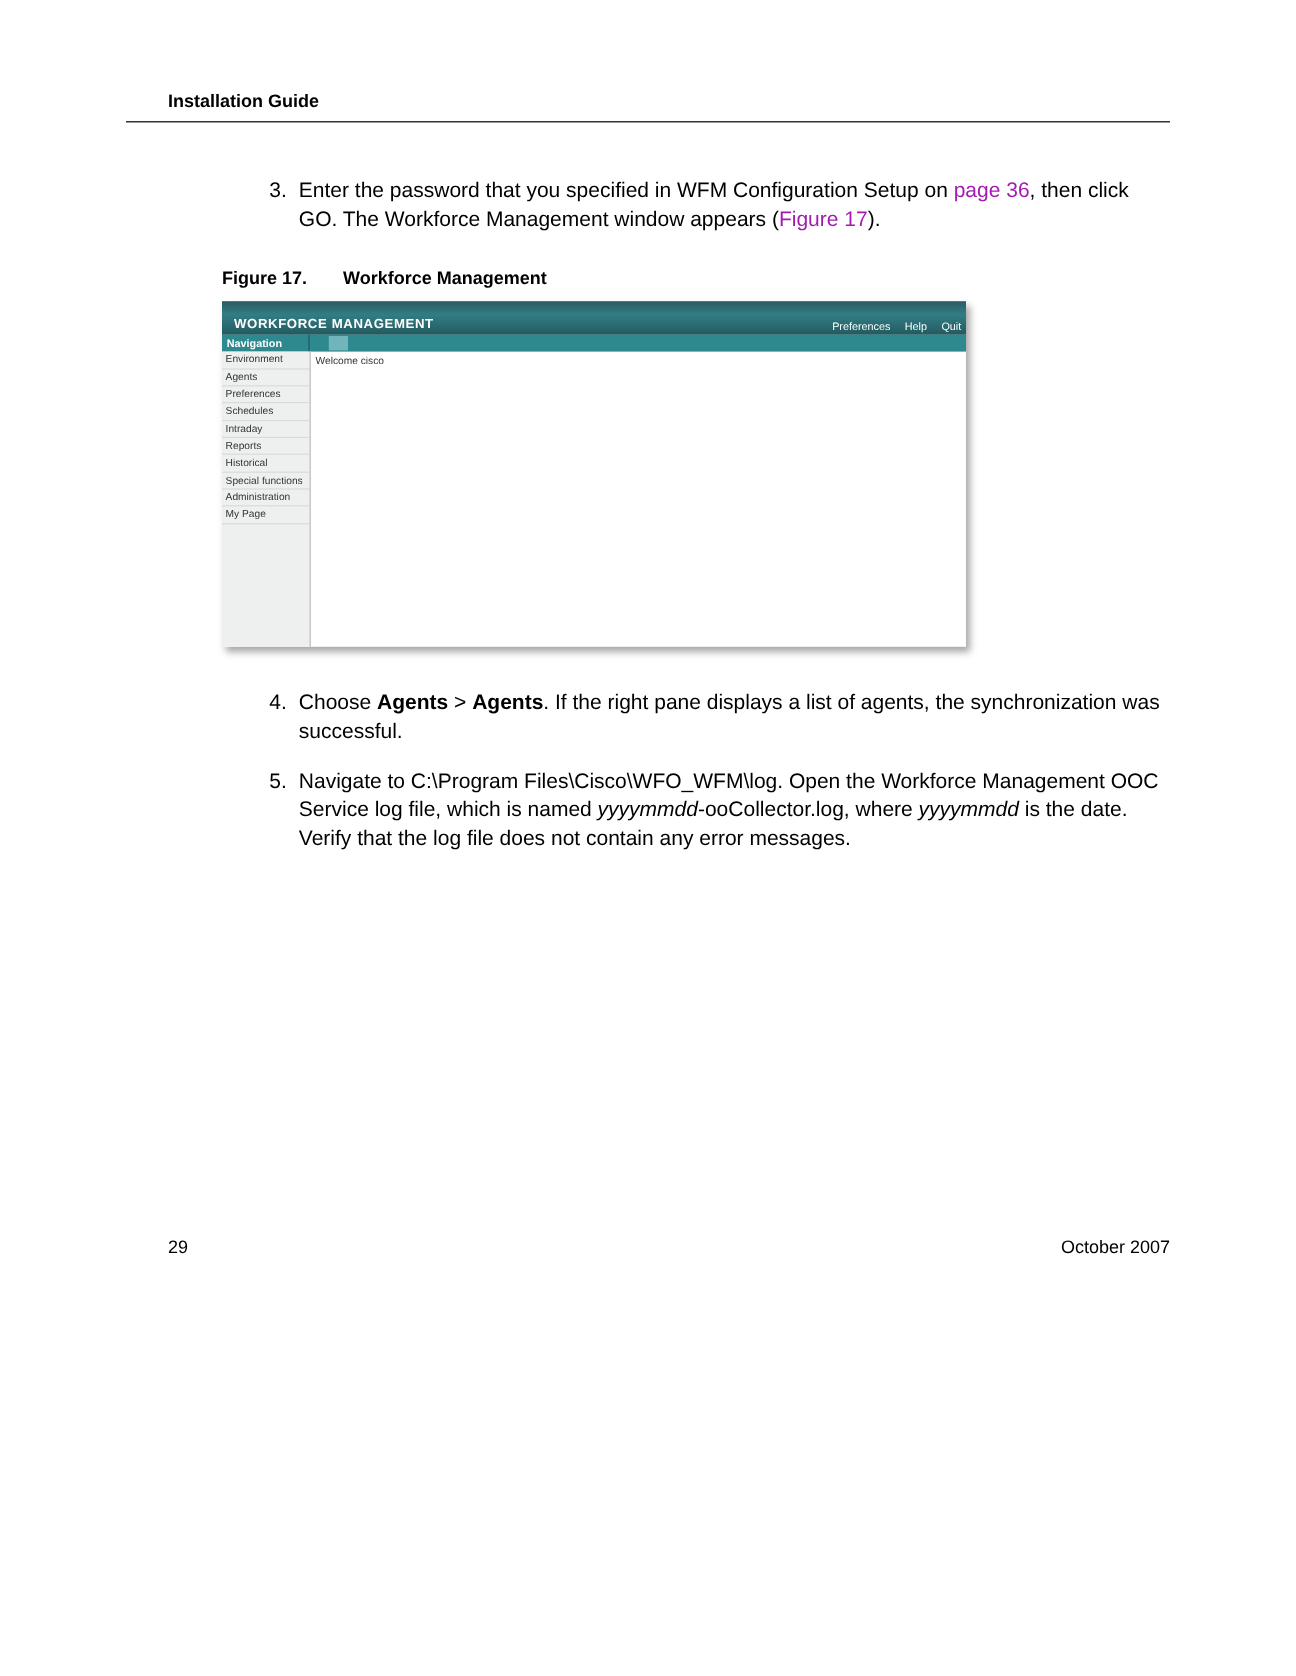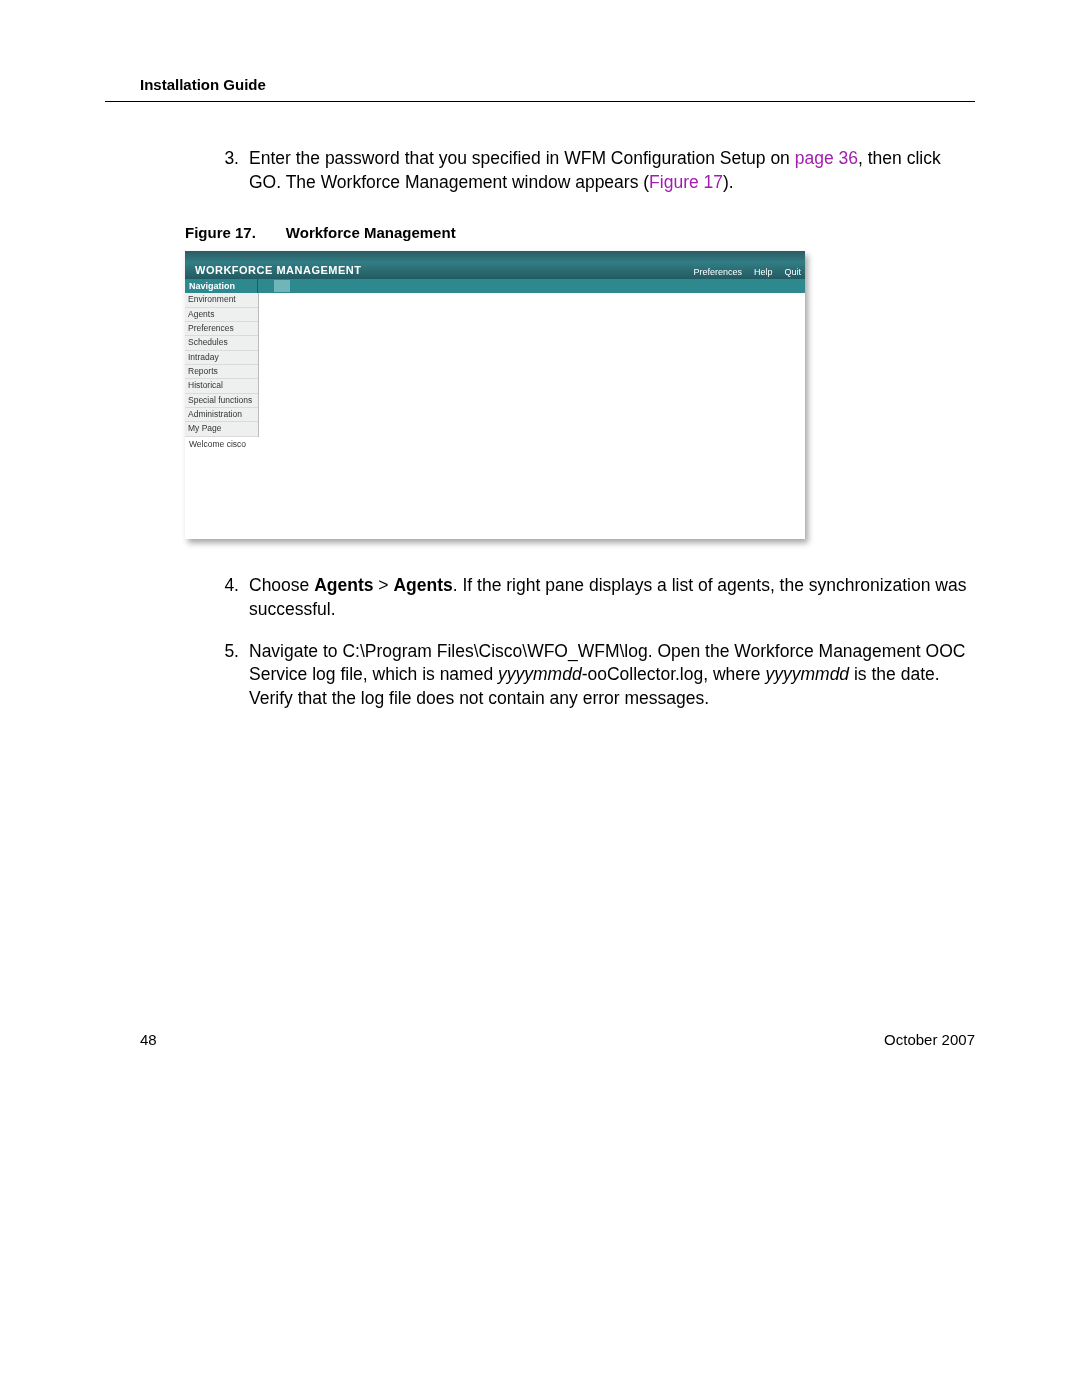--- a/index.html
+++ b/index.html
@@ -111,7 +111,6 @@
   .shot-body {
     display: flex;
     height: 246px;
-    flex-direction: column;
   }
   .sidebar {
     width: 73px;

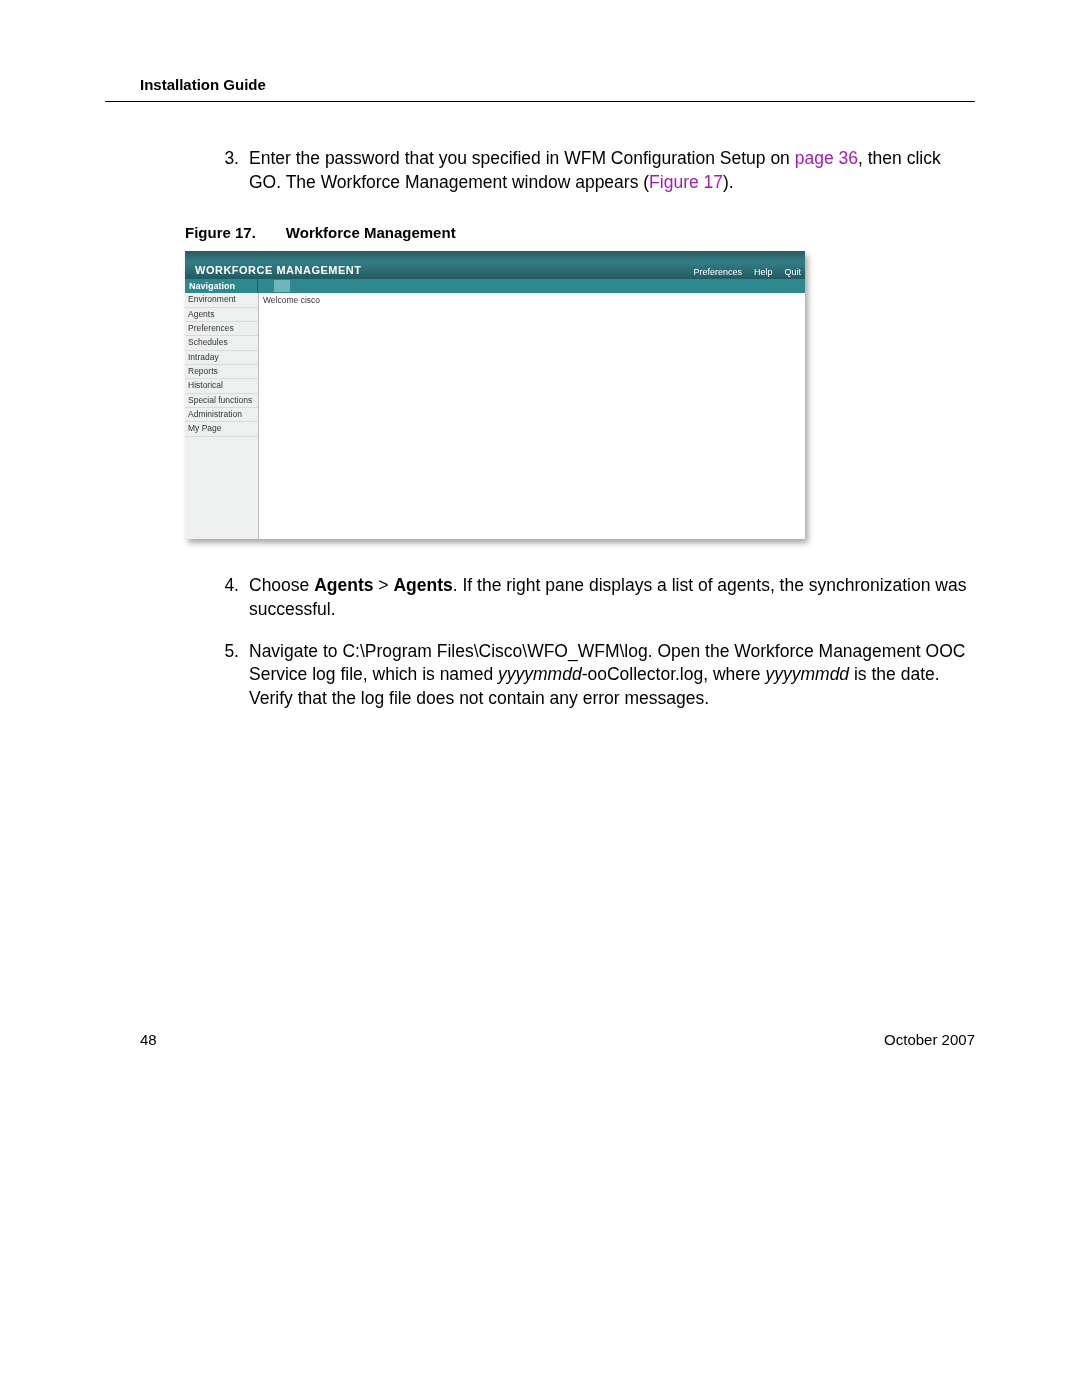--- a/index.html
+++ b/index.html
@@ -209,7 +209,7 @@
   </div>
 
   <div class="footer">
-    <span>48</span>
+    <span>29</span>
     <span>October 2007</span>
   </div>
 </div>

